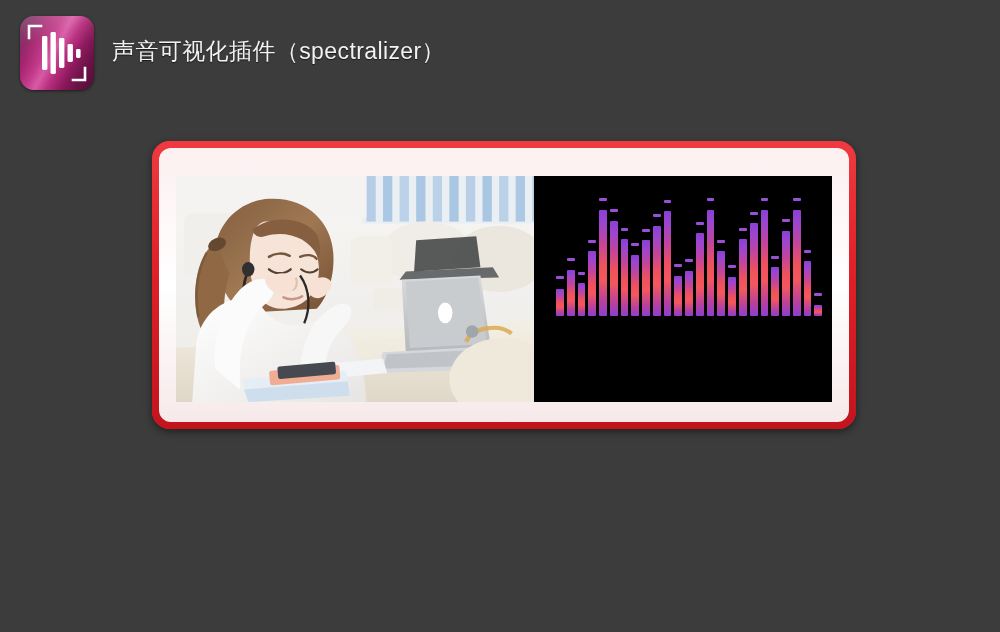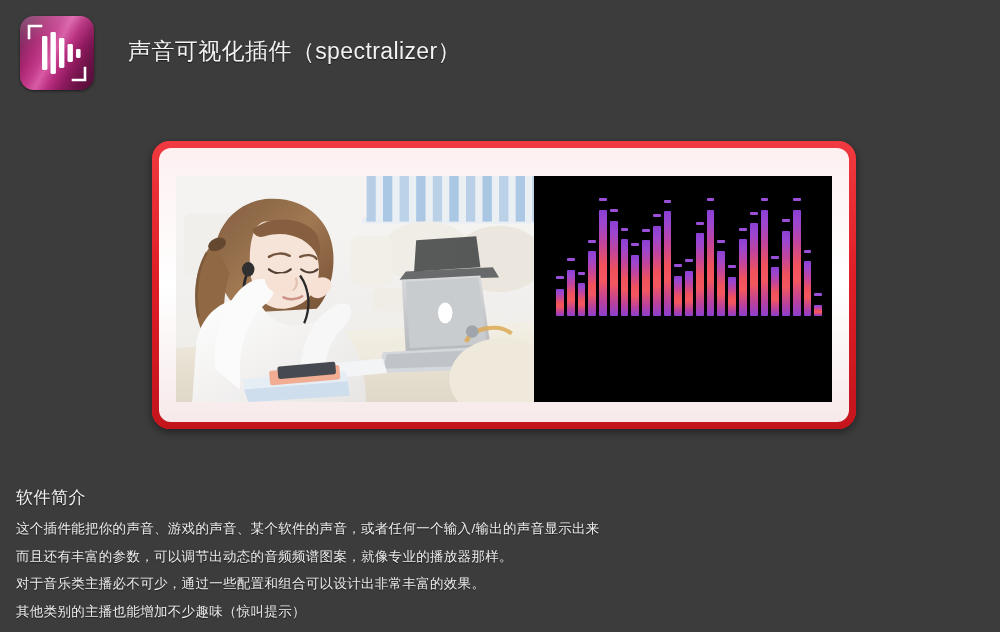--- a/index.html
+++ b/index.html
@@ -30,7 +30,7 @@
   .icon-svg { position:absolute; inset:0; width:100%; height:100%; }
 
   .app-title {
-    position:absolute; left:128px; top:36px;
+    position:absolute; left:112px; top:36px;
     font-size:23px; color:#f2f2f2; letter-spacing:.4px;
     white-space:nowrap;
     text-shadow:0 1px 1px rgba(0,0,0,.6);

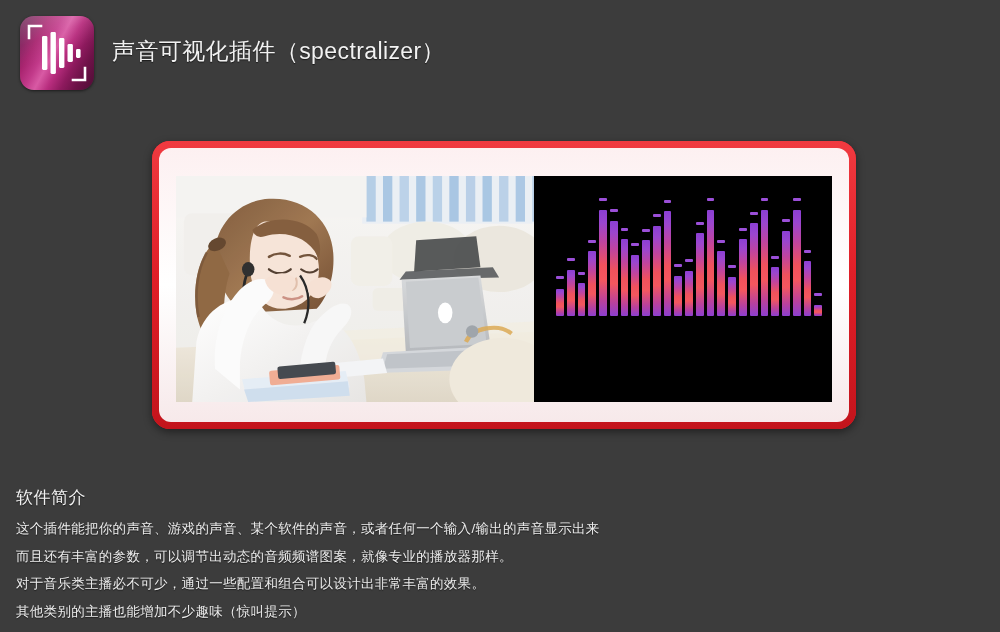--- a/index.html
+++ b/index.html
@@ -352,13 +352,6 @@
     </div>
   </div>
 
-  <div class="desc">
-    <h2>软件简介</h2>
-    <p>这个插件能把你的声音、游戏的声音、某个软件的声音，或者任何一个输入/输出的声音显示出来</p>
-    <p>而且还有丰富的参数，可以调节出动态的音频频谱图案，就像专业的播放器那样。</p>
-    <p>对于音乐类主播必不可少，通过一些配置和组合可以设计出非常丰富的效果。</p>
-    <p>其他类别的主播也能增加不少趣味（惊叫提示）</p>
-  </div>
 
 </div>
 

